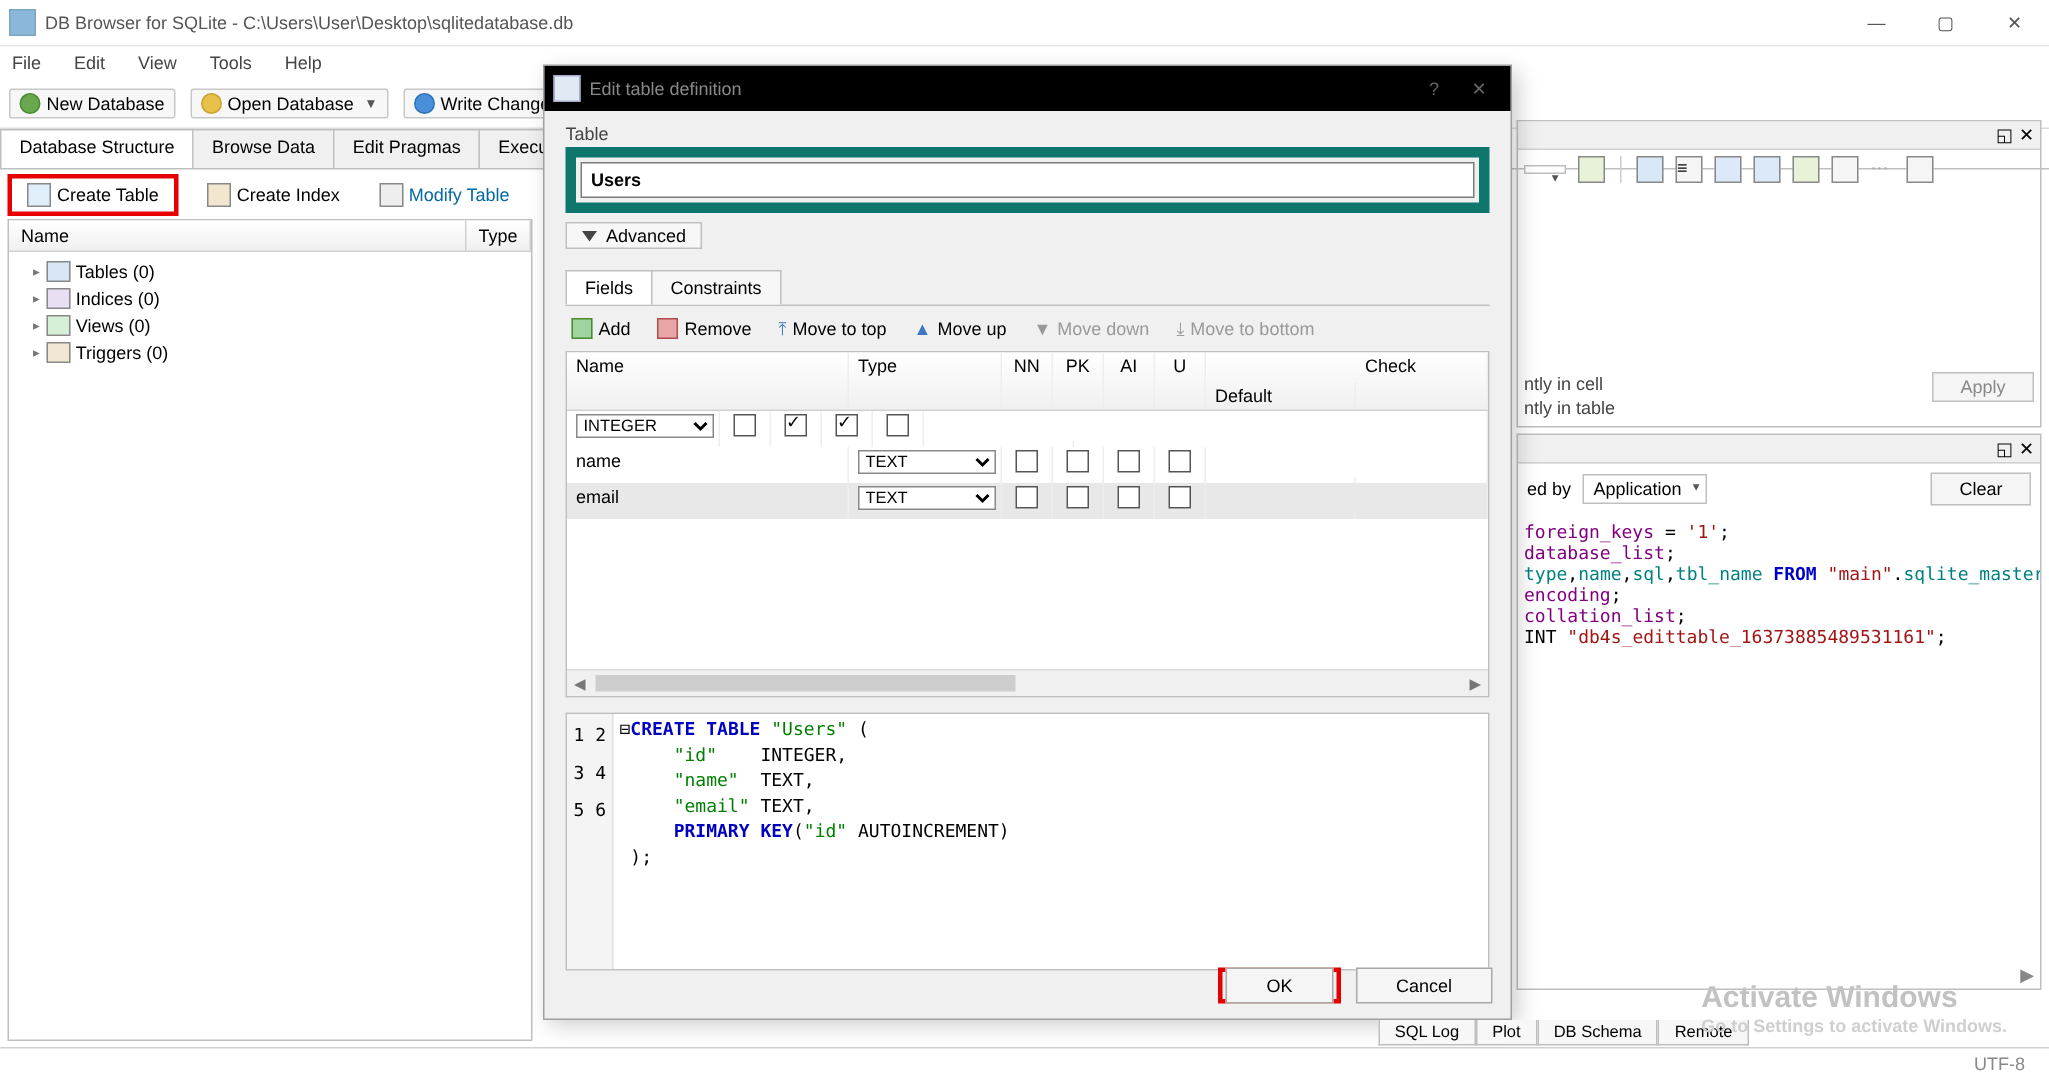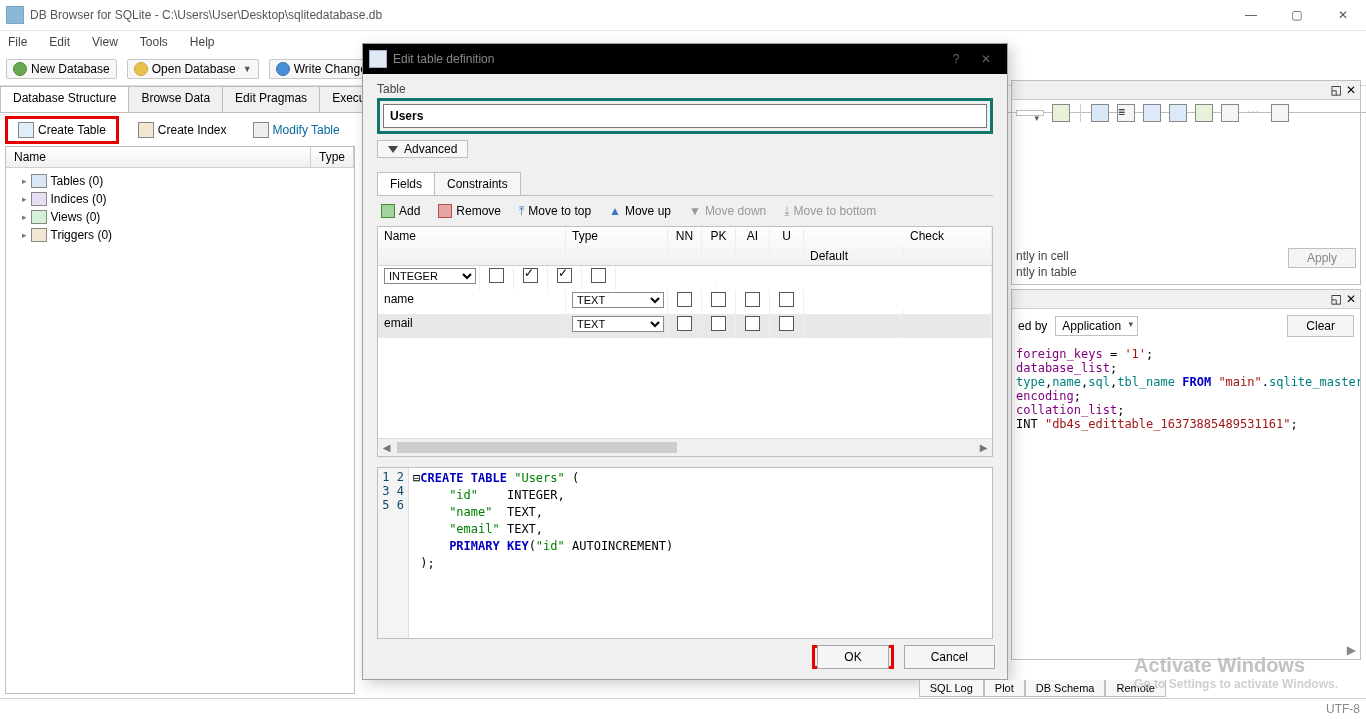--- a/index.html
+++ b/index.html
@@ -53,7 +53,7 @@
 .dlgtitle .b{width:30px;text-align:center;color:#666;}
 .dlgbody{padding:8px 14px;}
 .fieldlabel{color:#444;margin-bottom:2px;}
-.tblnamewrap{border:3px solid #0f766e;padding:3px;margin-bottom:4px;}
+.tblnamewrap{border:7px solid #0f766e;padding:3px;margin-bottom:4px;}
 .tblname{border:1px solid #7a7a7a;background:#fff;padding:4px 6px;font-weight:bold;width:100%;box-sizing:border-box;font-family:inherit;font-size:12px;}
 .advbtn{display:inline-flex;align-items:center;gap:6px;border:1px solid #bfbfbf;background:#f7f7f7;padding:1px 10px;margin-top:2px;}
 .advbtn .tri{width:0;height:0;border-left:5px solid transparent;border-right:5px solid transparent;border-top:7px solid #444;}

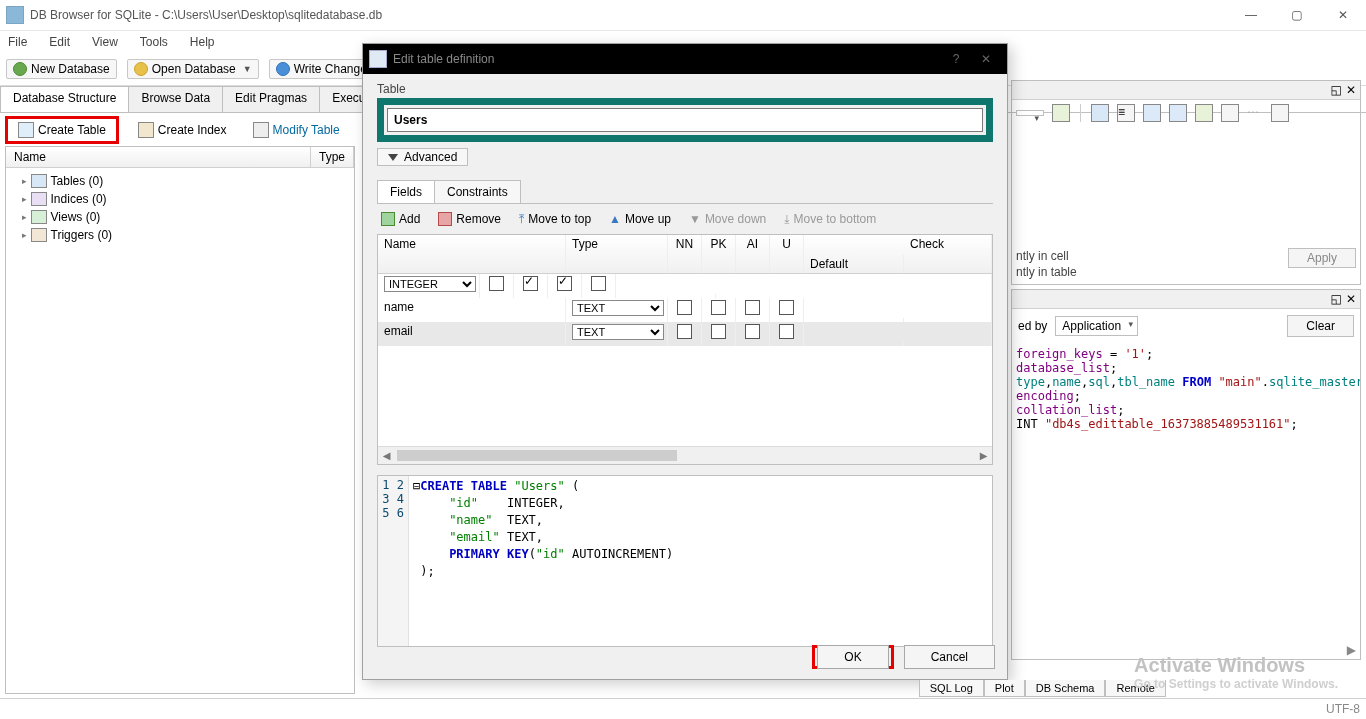--- a/index.html
+++ b/index.html
@@ -80,7 +80,7 @@
 .scrollbar .arr{width:17px;text-align:center;color:#777;font-size:10px;}
 .scrollbar .thumb{height:11px;background:#cdcdcd;width:280px;margin-left:2px;}
 .sqlgen{border:1px solid #bfbfbf;background:#fff;margin-top:10px;height:170px;display:flex;font-family:Consolas,monospace;}
-.gutter{width:22px;background:#f4f4f4;border-right:1px solid #e0e0e0;text-align:right;padding:2px 4px;color:#0c4a6e;line-height:14px;}
+.gutter{width:22px;background:#f4f4f4;border-right:1px solid #e0e0e0;text-align:right;padding:2px 4px;color:#000000;line-height:25px;}
 .sqlcode{padding:2px 4px;line-height:17px;white-space:pre;}
 .sqlcode .kw{color:#0000c0;font-weight:bold;}
 .sqlcode .str{color:#008000;}

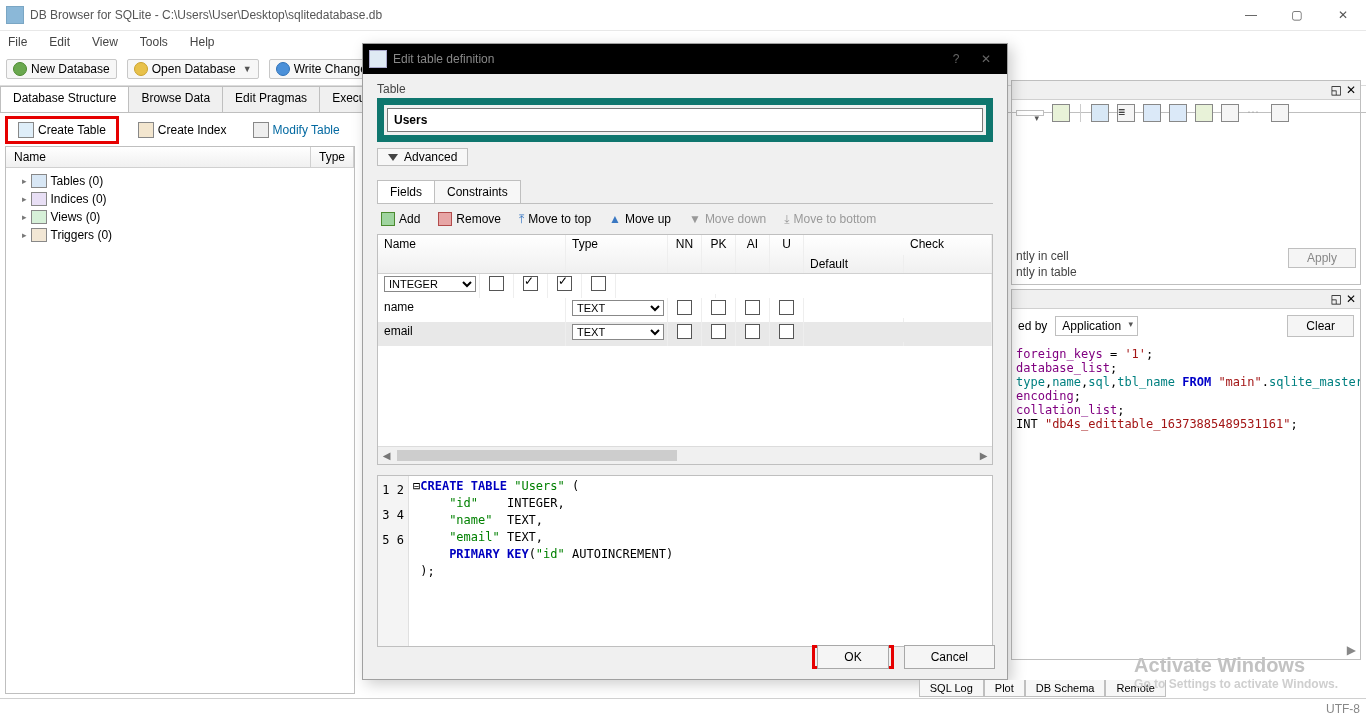--- a/index.html
+++ b/index.html
@@ -91,7 +91,7 @@
 .bottomtab{border:1px solid #bfbfbf;border-top:none;padding:2px 10px;background:#f7f7f7;font-size:11px;}
 .watermark{position:absolute;bottom:28px;right:28px;color:#cfcfcf;font-size:12px;text-align:left;font-weight:bold;}
 .watermark .big{font-size:20px;color:#c2c2c2;}
-.statusbar{position:absolute;bottom:0;left:0;right:0;height:20px;border-top:1px solid #d0d0d0;display:flex;justify-content:flex-end;align-items:center;padding:0 6px;color:#888;}
+.statusbar{position:absolute;bottom:0;left:0;right:0;height:20px;border-top:1px solid #d0d0d0;display:flex;justify-content:flex-end;align-items:center;padding:0 16px;color:#888;}
 .dis{color:#0369a1;}
 .grow{flex:1;}
 </style>

